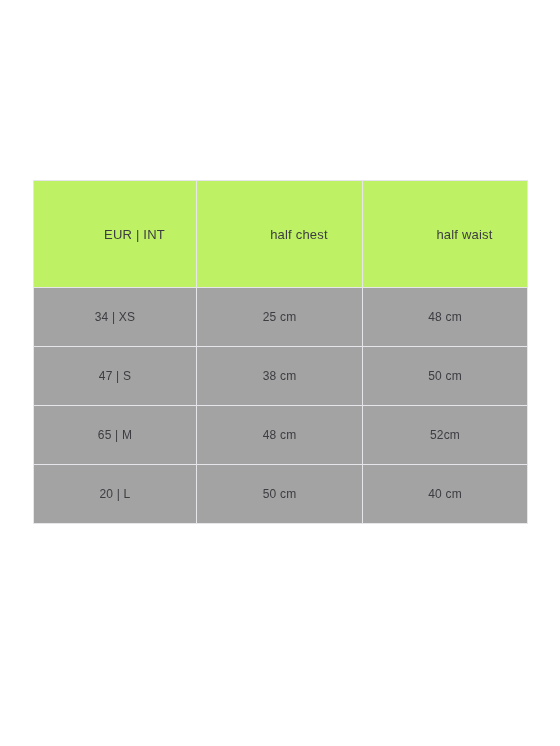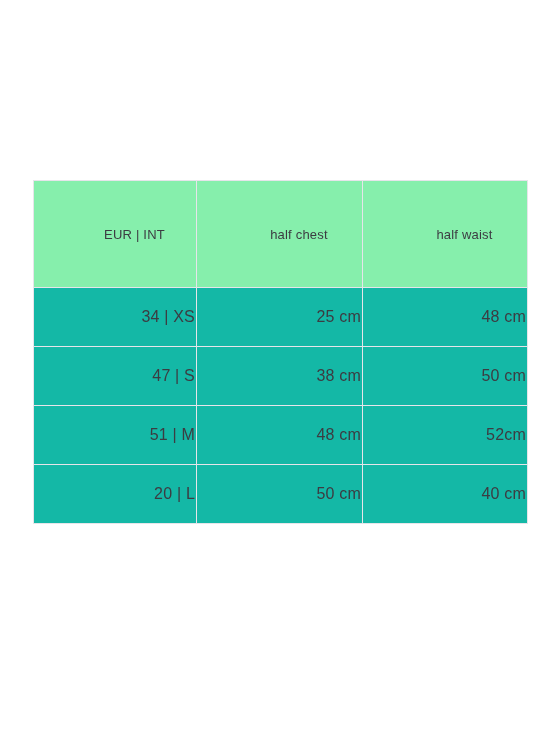--- a/index.html
+++ b/index.html
@@ -41,7 +41,7 @@
     color: #3c3c42;
   }
   table.size-table thead th {
-    background: #86efac;
+    background: #bef264;
     height: 104px;
     font-size: 13px;
     letter-spacing: 0.2px;

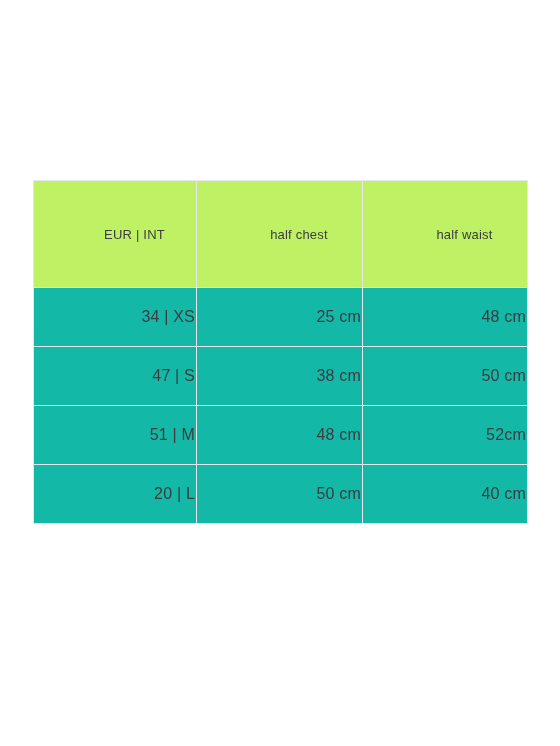--- a/index.html
+++ b/index.html
@@ -48,11 +48,10 @@
     padding-left: 40px;
   }
   table.size-table tbody td {
-    background: #14b8a6;
+    background: #a3a3a3;
     height: 56px;
-    font-size: 16px;
+    font-size: 12px;
     letter-spacing: 0.2px;
-    text-align: right;
   }
   col.c1 { width: 163px; }
   col.c2 { width: 166px; }

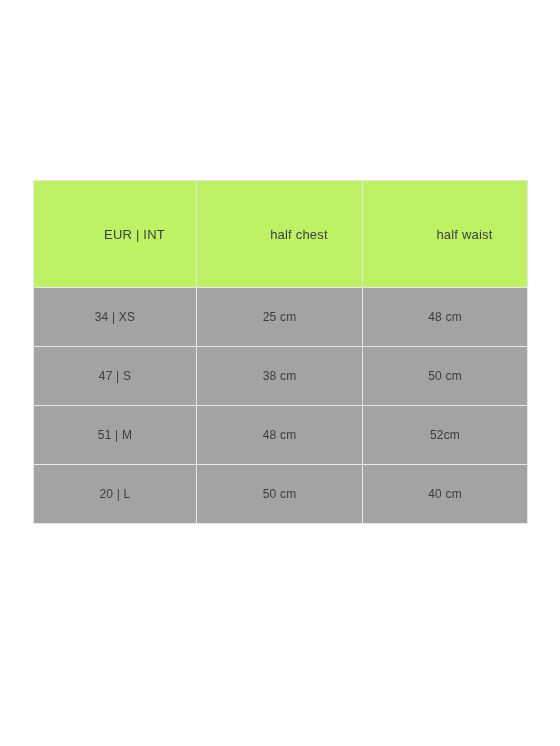--- a/index.html
+++ b/index.html
@@ -87,7 +87,7 @@
           <td>50 cm</td>
         </tr>
         <tr>
-          <td>51 | M</td>
+          <td>65 | M</td>
           <td>48 cm</td>
           <td>52cm</td>
         </tr>

